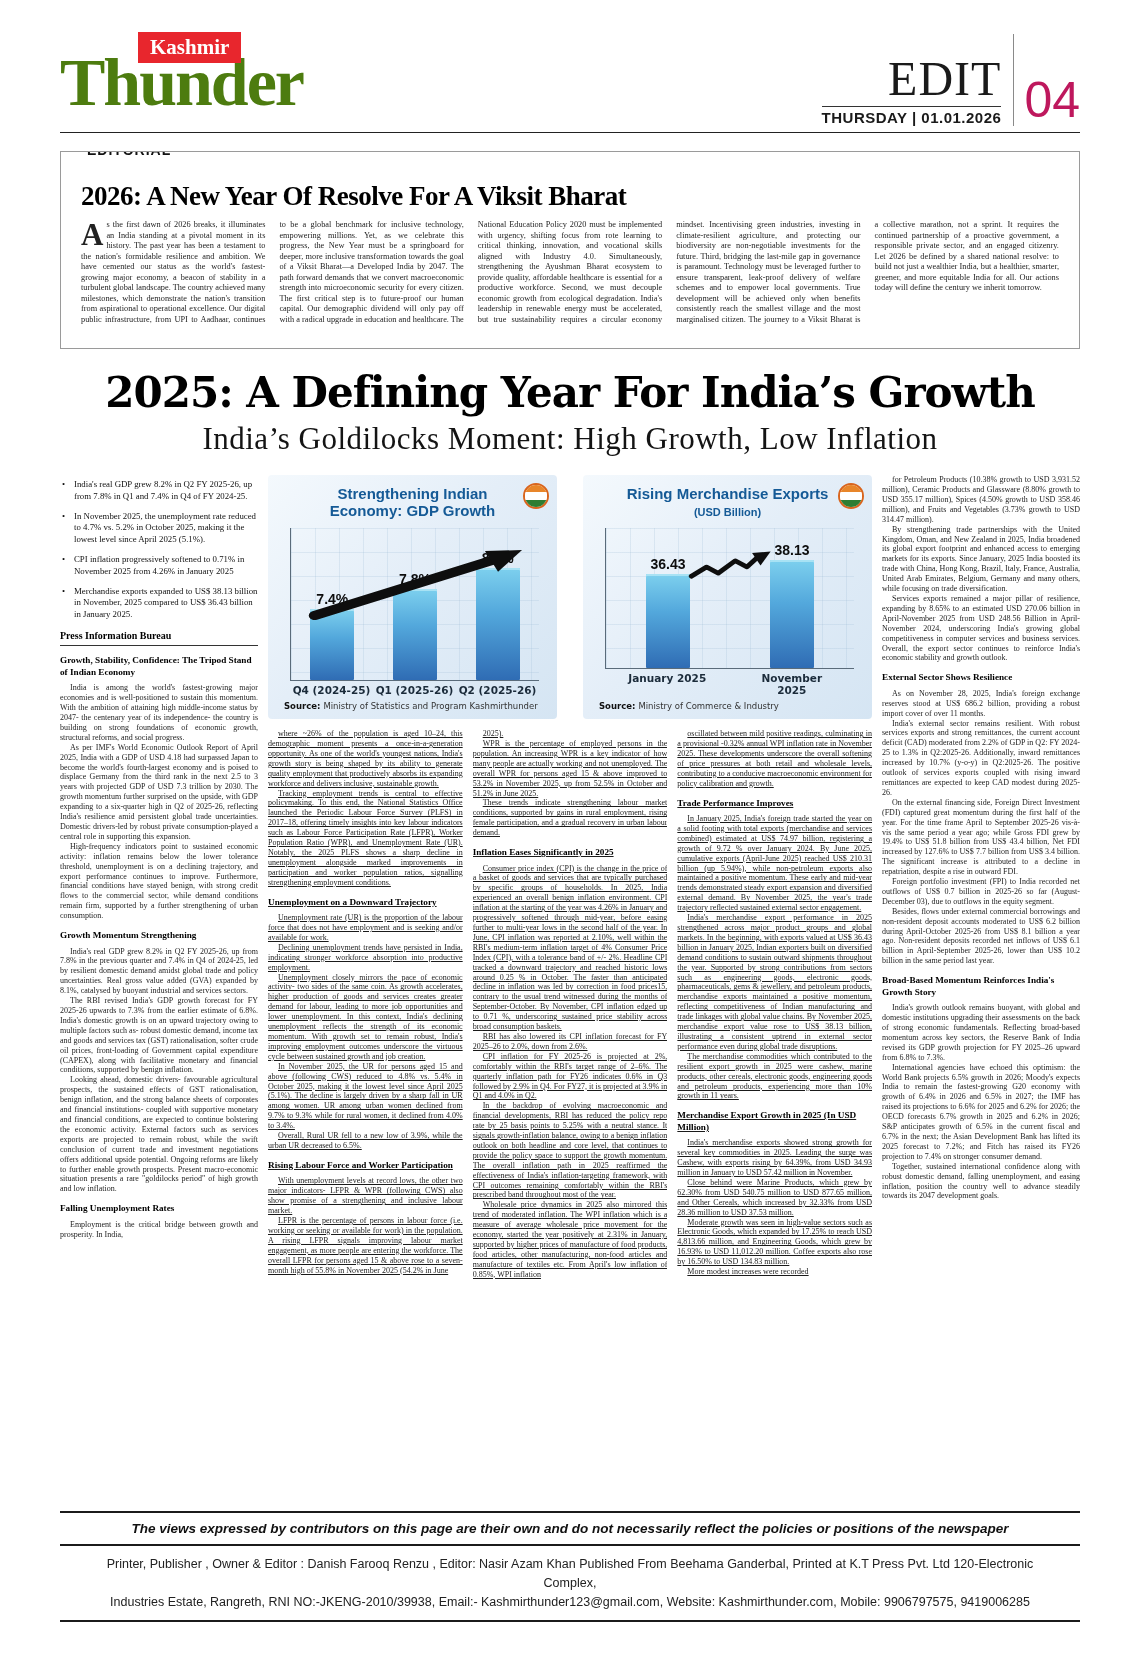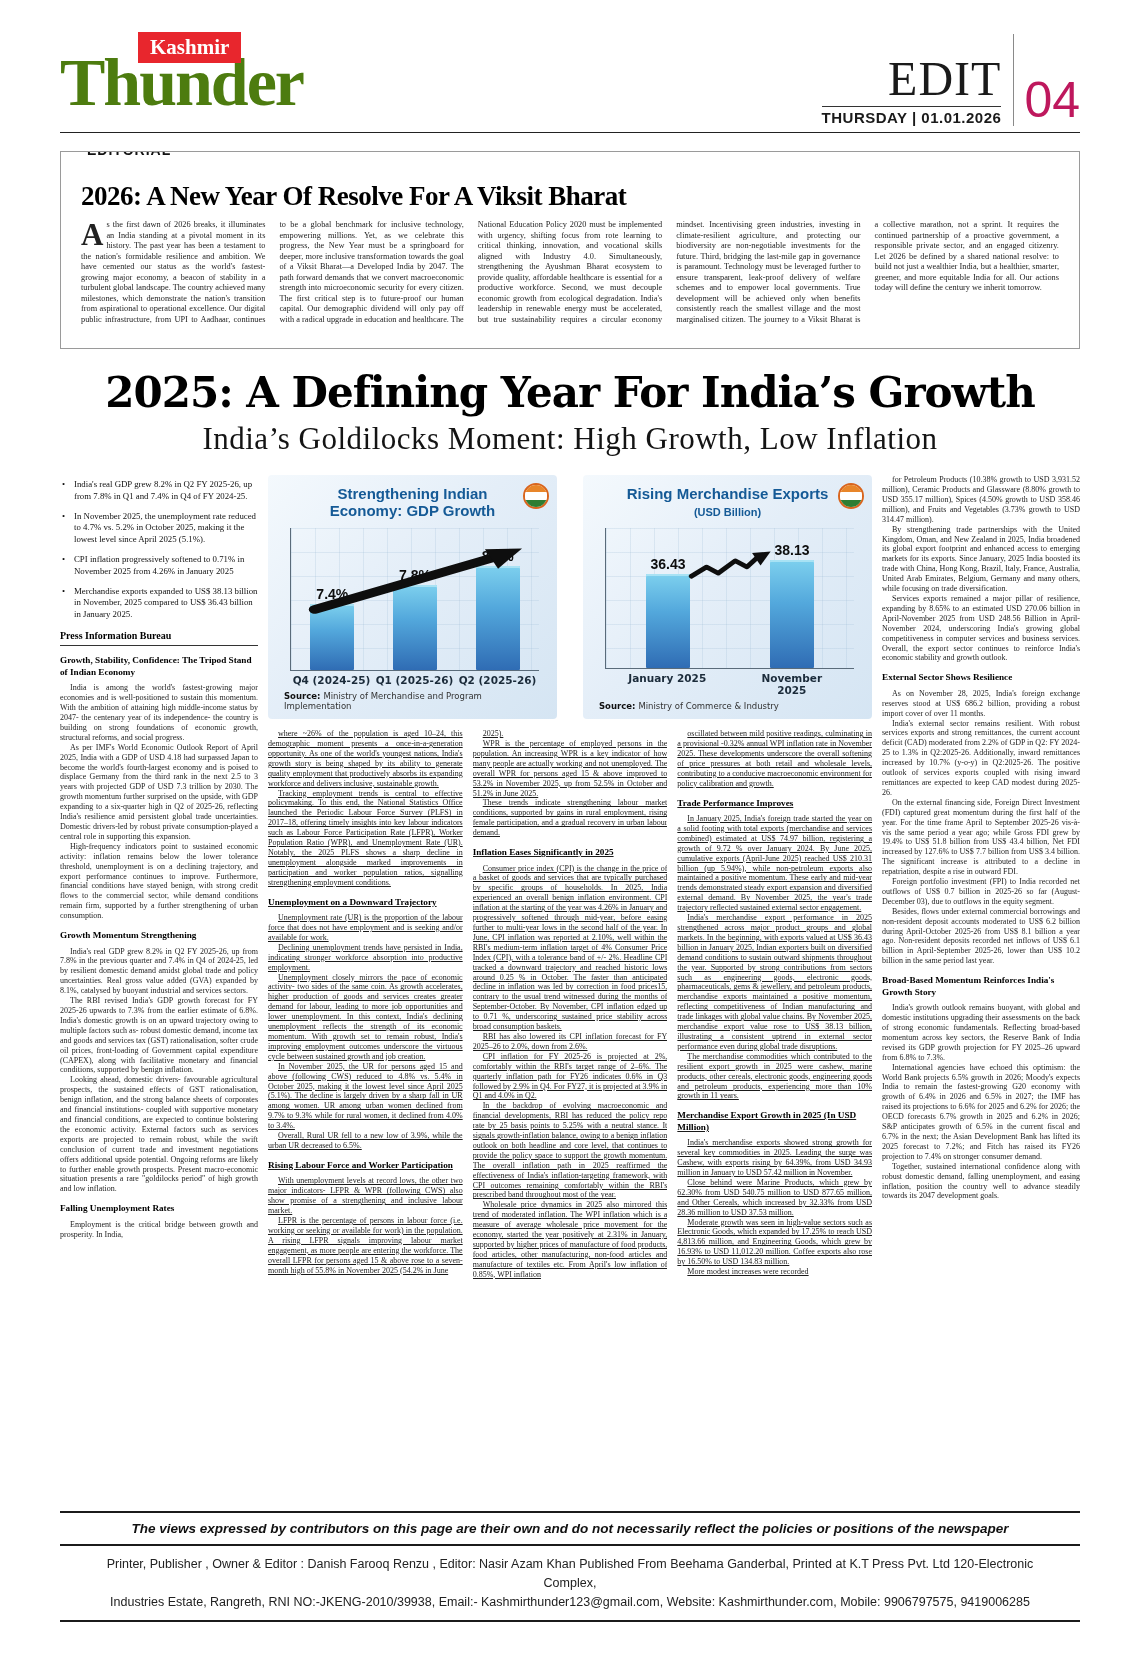--- a/index.html
+++ b/index.html
@@ -221,7 +221,7 @@
               <div class="cat-label">Q1 (2025-26)</div>
               <div class="cat-label">Q2 (2025-26)</div>
             </div>
-          <div class="chart-source"><b>Source: </b><span>Ministry of Merchandise and Program Implementation</span></div>
+          <div class="chart-source"><b>Source: </b><span>Ministry of Statistics and Program Kashmirthunder</span></div>
         </div>
 
         <div class="chart-card">

